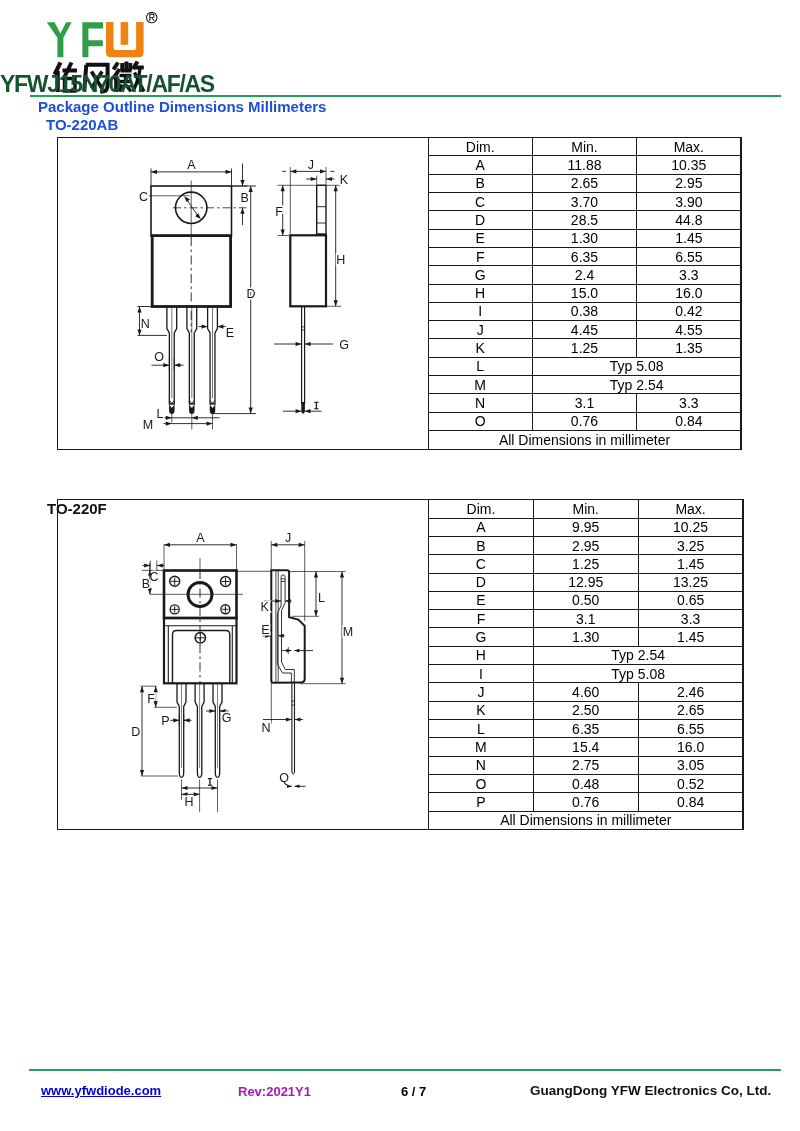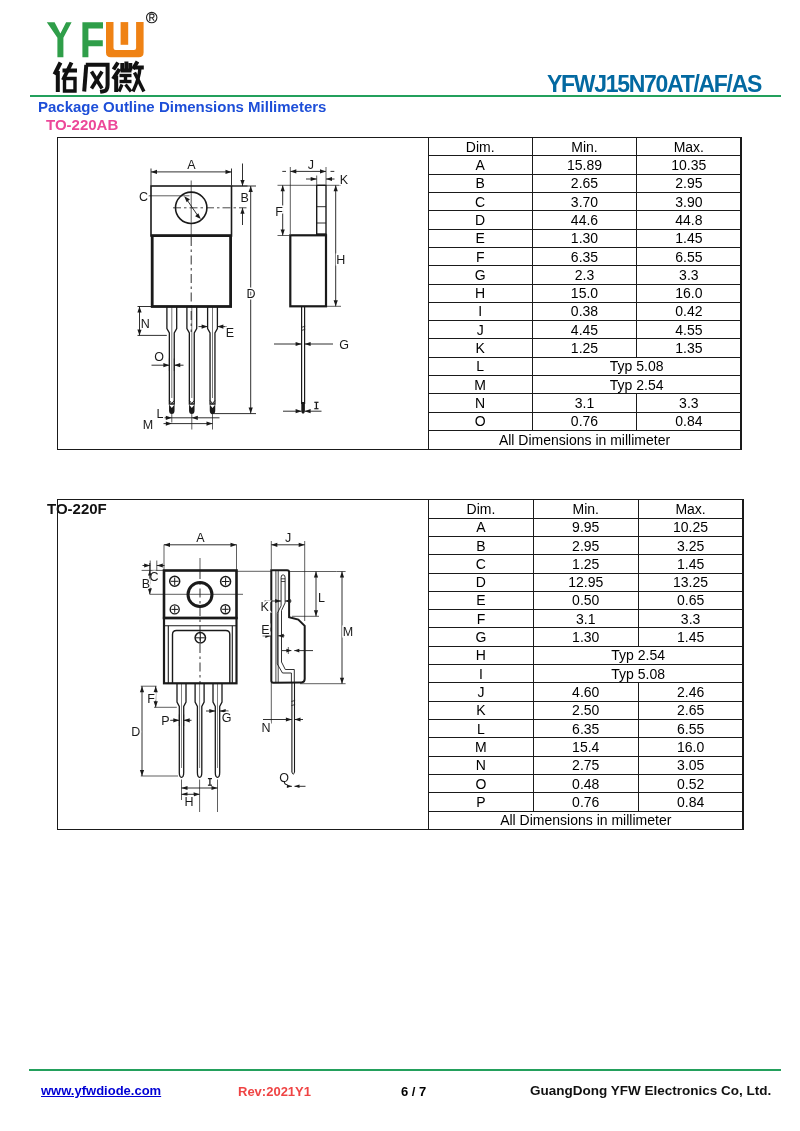--- a/index.html
+++ b/index.html
@@ -44,7 +44,7 @@
 <path d="M140,67.5 Q139.5,78 133,91.5" stroke="#111" stroke-width="3.4" fill="none"></path>
 <path d="M134.5,72.5 L143.9,91.5" stroke="#111" stroke-width="3.4" fill="none"></path>
 </svg>
-<div class="abs" style="left:0;right:39px;top:71px;text-align:right;font-size:23px;font-weight:bold;color:#0369a1;letter-spacing:-1.3px;">YFWJ15N70AT/AF/AS</div>
+<div class="abs" style="left:0;right:39px;top:71px;text-align:left;font-size:23px;font-weight:bold;color:#14532d;letter-spacing:-1.3px;">YFWJ15N70AT/AF/AS</div>
 <div class="abs" style="left:30px;top:94.5px;width:751px;height:2.5px;background:#23a05c;"></div>
 <div class="abs" style="left:38px;top:97.5px;font-size:15px;font-weight:bold;color:#1d4ed8;">Package Outline Dimensions Millimeters</div>
 <div class="abs" style="left:46px;top:116px;font-size:15px;font-weight:bold;color:#ec4899;">TO-220AB</div>

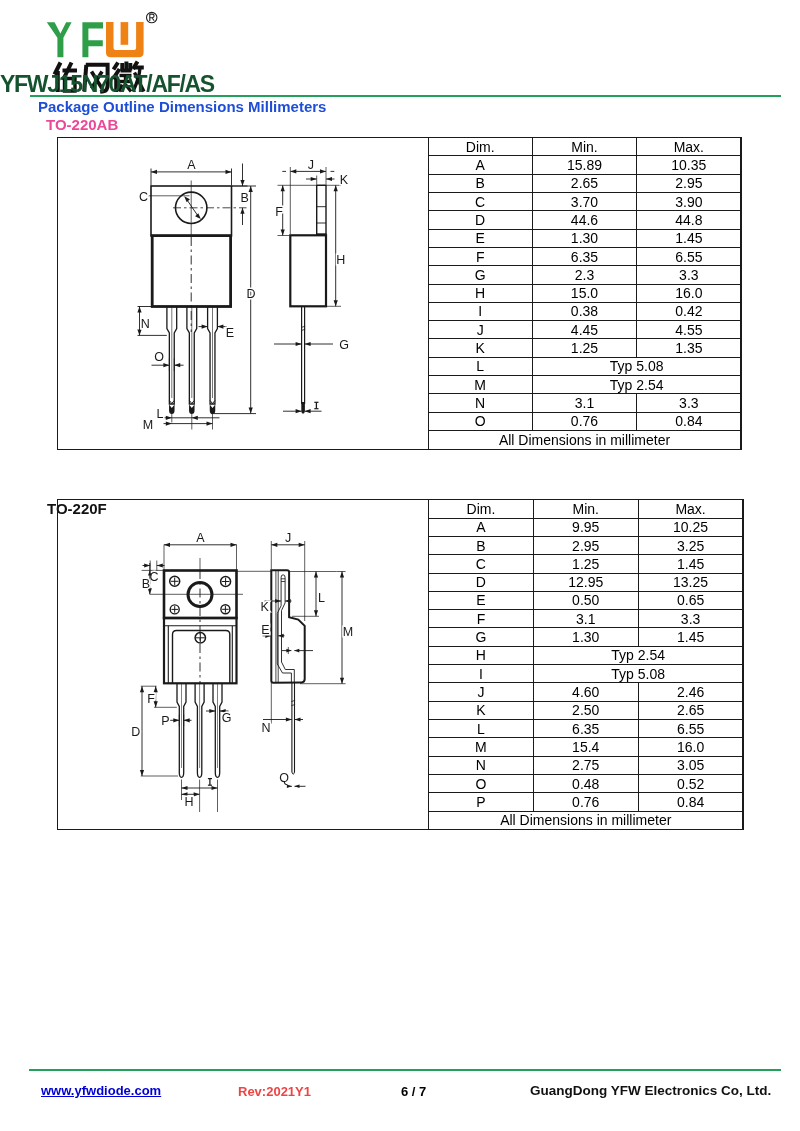--- a/index.html
+++ b/index.html
@@ -47,7 +47,7 @@
 <div class="abs" style="left:0;right:39px;top:71px;text-align:left;font-size:23px;font-weight:bold;color:#14532d;letter-spacing:-1.3px;">YFWJ15N70AT/AF/AS</div>
 <div class="abs" style="left:30px;top:94.5px;width:751px;height:2.5px;background:#23a05c;"></div>
 <div class="abs" style="left:38px;top:97.5px;font-size:15px;font-weight:bold;color:#1d4ed8;">Package Outline Dimensions Millimeters</div>
-<div class="abs" style="left:46px;top:116px;font-size:15px;font-weight:bold;color:#ec4899;">TO-220AB</div>
+<div class="abs" style="left:46px;top:116px;font-size:15px;font-weight:bold;color:#1d4ed8;">TO-220AB</div>
 <div class="abs" style="left:47px;top:500px;font-size:15px;font-weight:bold;color:#111;">TO-220F</div>
 
 <div class="abs" style="left:57px;top:137px;width:684px;height:312.5px;border:1.5px solid #1a1a1a;box-sizing:border-box;"></div>

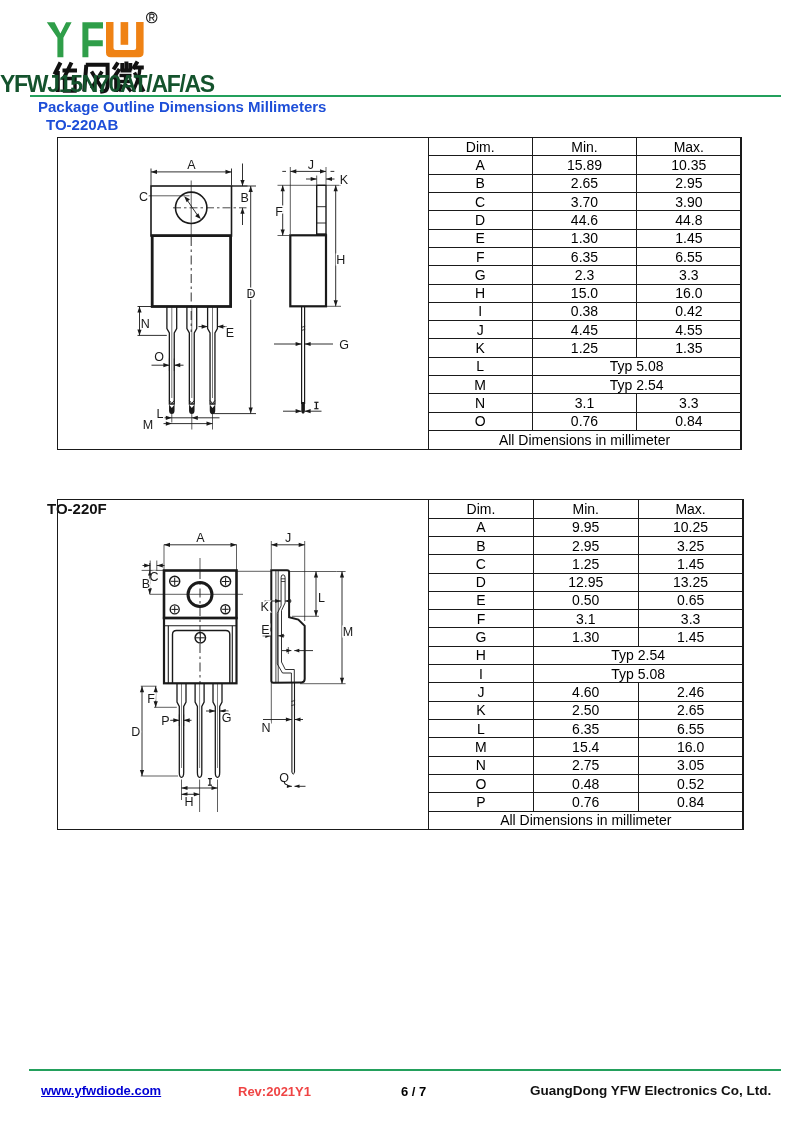--- a/index.html
+++ b/index.html
@@ -325,7 +325,7 @@
       </tr>
 <tr>
         <td>A</td>
-        <td>15.89</td>
+        <td>11.88</td>
         <td>10.35</td>
       </tr>
 <tr>

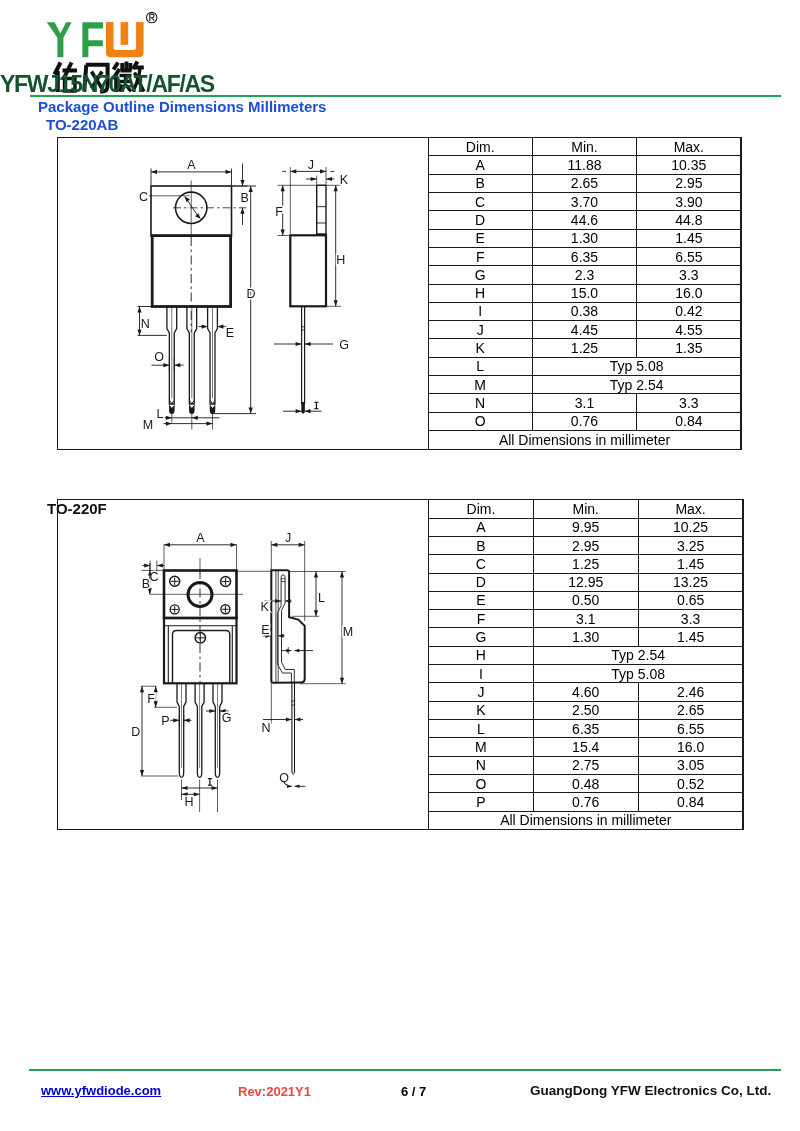--- a/index.html
+++ b/index.html
@@ -340,7 +340,7 @@
       </tr>
 <tr>
         <td>D</td>
-        <td>44.6</td>
+        <td>28.5</td>
         <td>44.8</td>
       </tr>
 <tr>

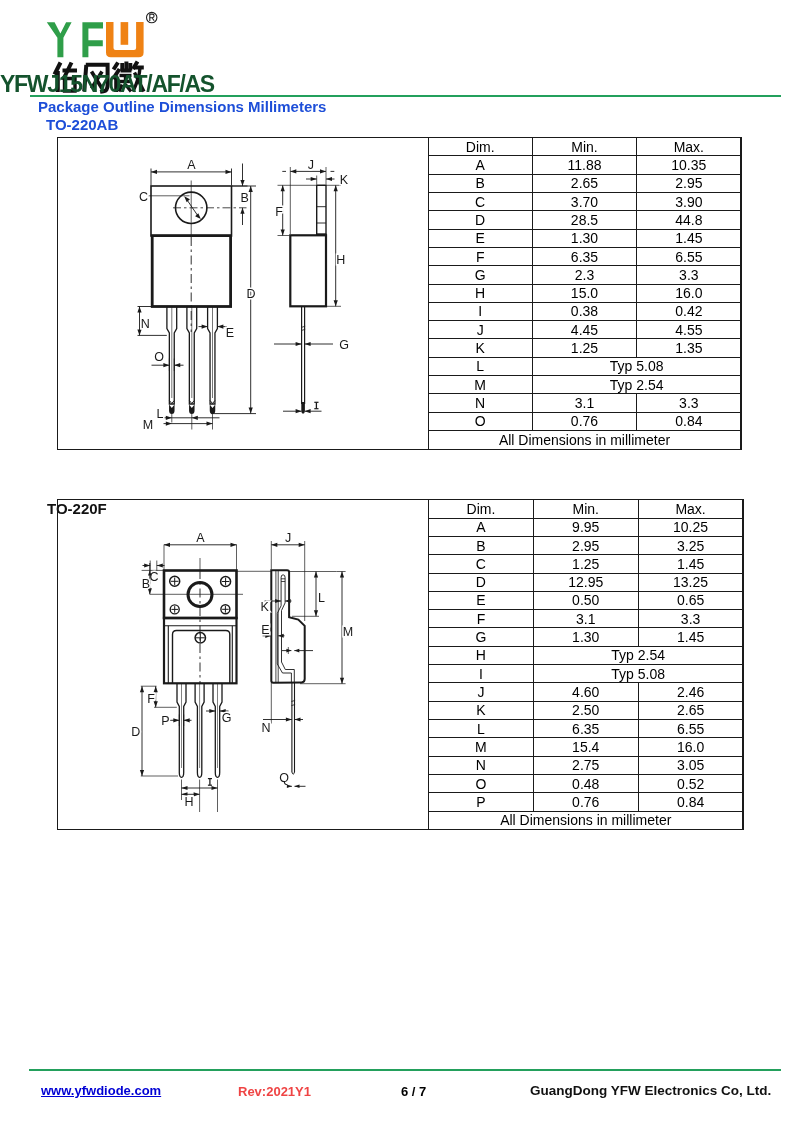--- a/index.html
+++ b/index.html
@@ -355,7 +355,7 @@
       </tr>
 <tr>
         <td>G</td>
-        <td>2.3</td>
+        <td>2.4</td>
         <td>3.3</td>
       </tr>
 <tr>

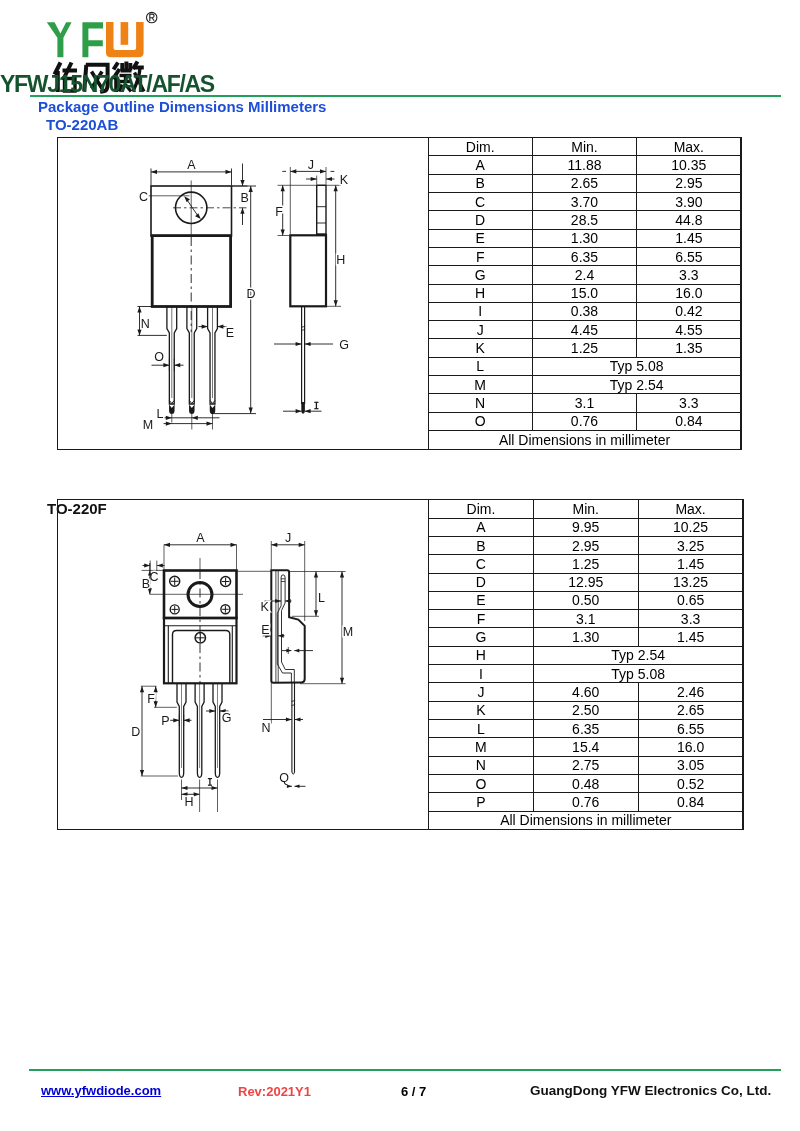--- a/index.html
+++ b/index.html
@@ -494,7 +494,7 @@
 
 <div class="abs" style="left:29px;top:1068.5px;width:752px;height:2.6px;background:#23a05c;"></div>
 <div class="abs" style="left:41px;top:1083px;font-size:13px;font-weight:bold;color:#0000d4;text-decoration:underline;">www.yfwdiode.com</div>
-<div class="abs" style="left:238px;top:1084px;font-size:13px;font-weight:bold;color:#ef4444;">Rev:2021Y1</div>
+<div class="abs" style="left:238px;top:1084px;font-size:13px;font-weight:bold;color:#a21caf;">Rev:2021Y1</div>
 <div class="abs" style="left:401px;top:1084px;font-size:13px;font-weight:bold;color:#000000;">6 / 7</div>
 <div class="abs" style="left:530px;top:1083px;font-size:13.5px;font-weight:bold;color:#111;">GuangDong YFW Electronics Co, Ltd.</div>
 </body></html>

